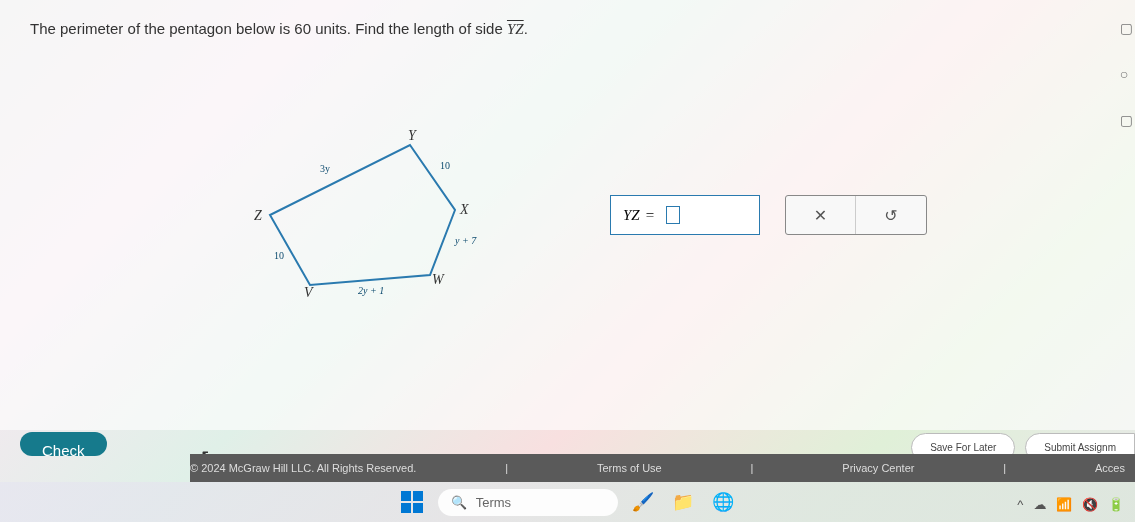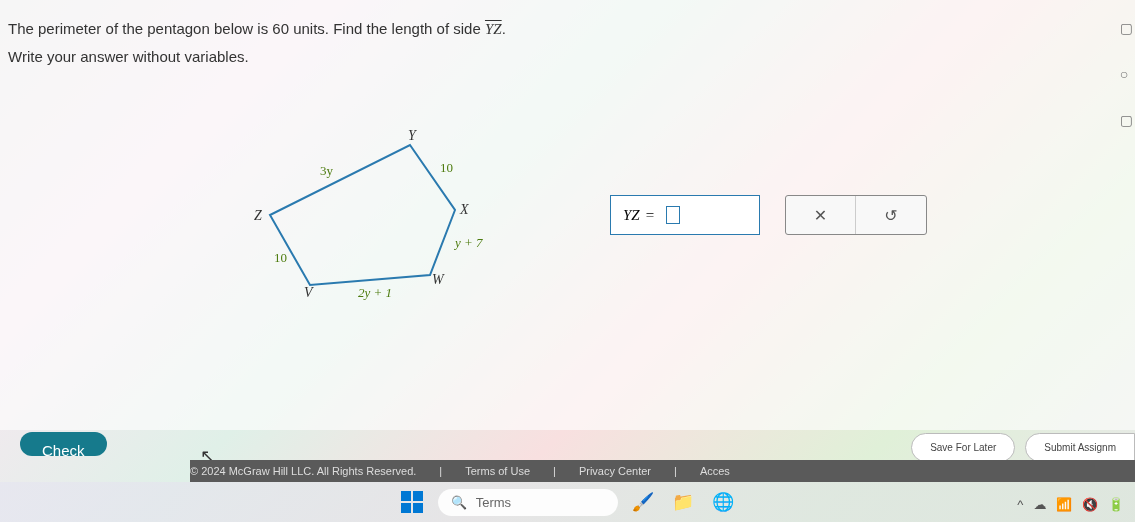--- a/index.html
+++ b/index.html
@@ -13,7 +13,7 @@
     }
     .content-area {
       background: rgba(255,255,255,0.6);
-      padding: 15px 8px;
+      padding: 15px 30px;
       height: 430px;
     }
     .question-text {

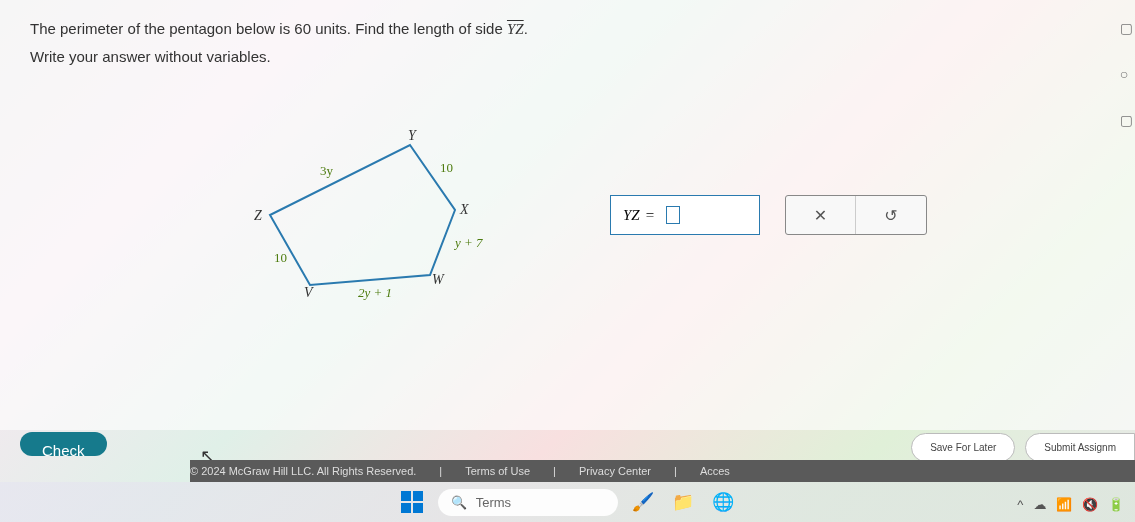--- a/index.html
+++ b/index.html
@@ -212,7 +212,6 @@
   <p class="question-text">
     <span>The perimeter of the pentagon below is </span><span>60</span><span> units. Find the length of side </span><span class="overline">YZ</span><span>.</span>
   </p>
-  <p class="question-text">Write your answer without variables.</p>
 </div>
 
 <div class="figure-container">

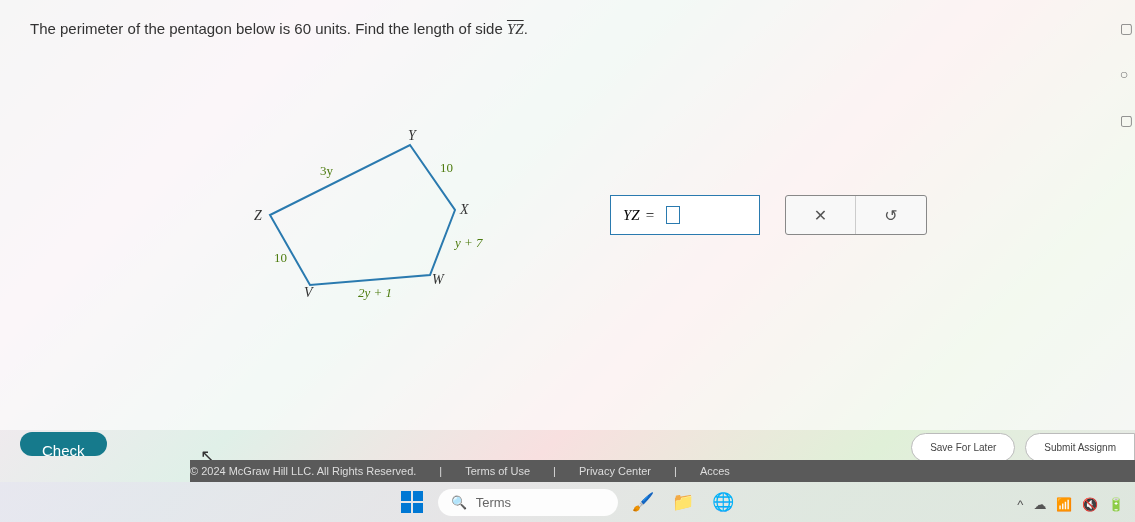--- a/index.html
+++ b/index.html
@@ -38,8 +38,8 @@
     .edge-label {
       position: absolute;
       font-family: 'Times New Roman', serif;
-      font-size: 13px;
-      color: #4d7c0f;
+      font-size: 10px;
+      color: #0c4a6e;
     }
     .answer-box {
       position: absolute;

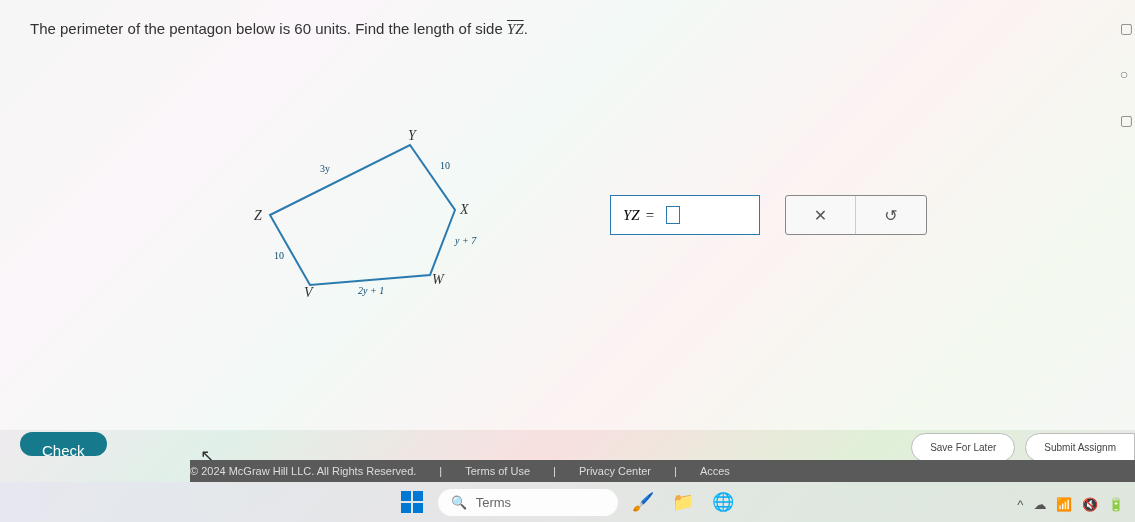--- a/index.html
+++ b/index.html
@@ -125,13 +125,13 @@
       bottom: 40px;
       right: 0;
       left: 190px;
-      height: 22px;
+      height: 28px;
       background: #5a5a5a;
       color: #ddd;
       font-size: 11px;
       display: flex;
       align-items: center;
-      justify-content: flex-start;
+      justify-content: space-between;
       padding-right: 10px;
       gap: 23px;
     }

